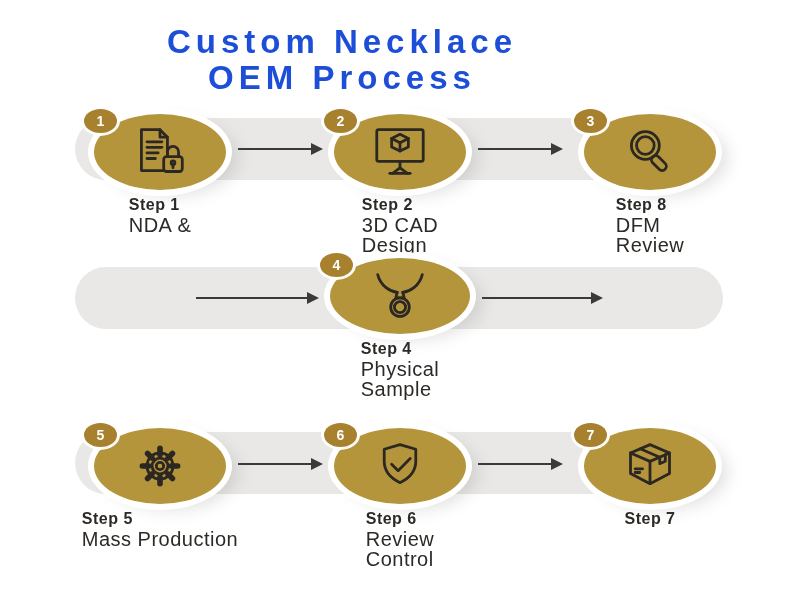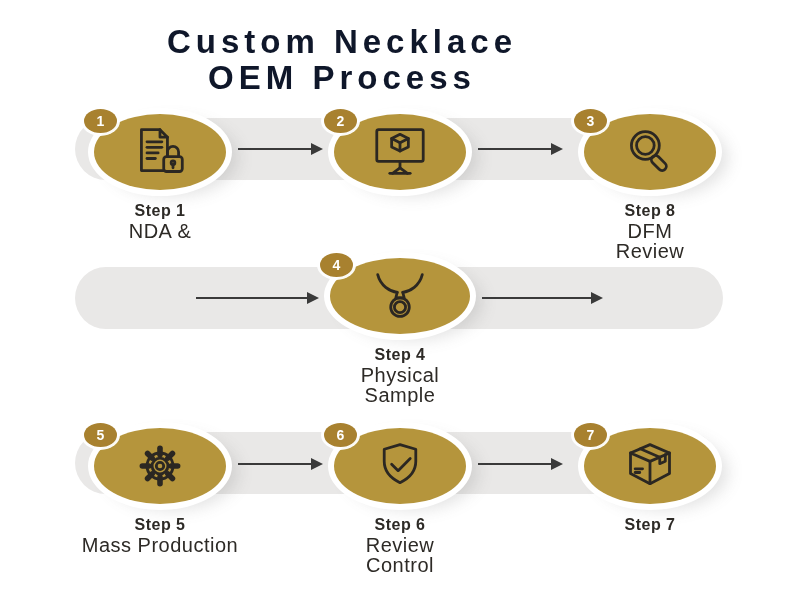--- a/index.html
+++ b/index.html
@@ -11,7 +11,7 @@
   .canvas{position:relative;width:800px;height:600px;background:var(--background);overflow:hidden;}
 
   .title{position:absolute;top:24px;left:0;width:684px;text-align:center;
-         color:#0f172a;font-size:33px;font-weight:700;letter-spacing:5px;line-height:36px;}
+         color:#1d4ed8;font-size:33px;font-weight:700;letter-spacing:5px;line-height:36px;}
 
   .pill{position:absolute;height:62px;border-radius:31px;background:var(--pill);z-index:1;}
 

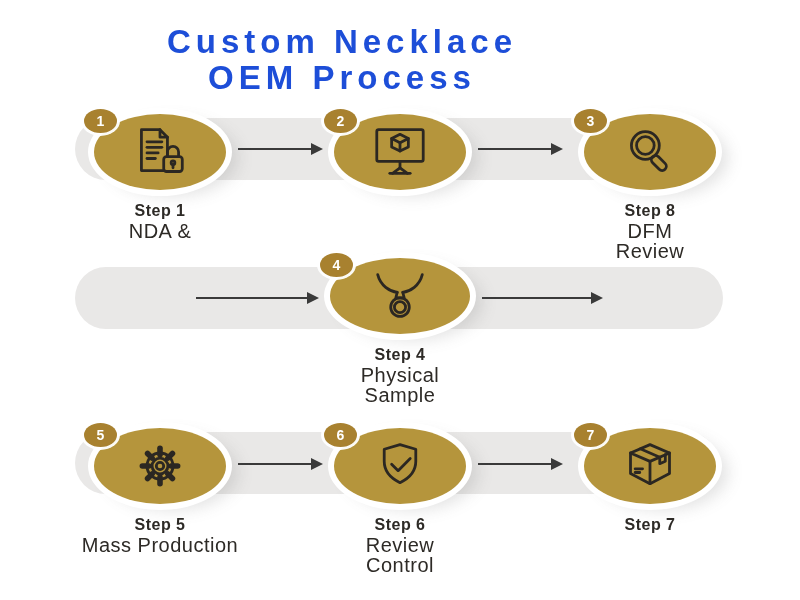--- a/index.html
+++ b/index.html
@@ -32,7 +32,7 @@
   .icon{color:var(--icon-stroke);display:flex;align-items:center;justify-content:center;}
   .icon svg{width:60px;height:52px;}
 
-  .caption{margin-top:11px;text-align:center;color:var(--text);}
+  .caption{margin-top:5px;color:var(--text);}
   .step-label{font-size:16px;font-weight:700;line-height:20px;letter-spacing:0.5px;}
   .step-desc{font-size:20px;font-weight:400;line-height:20px;letter-spacing:0.5px;}
 </style>

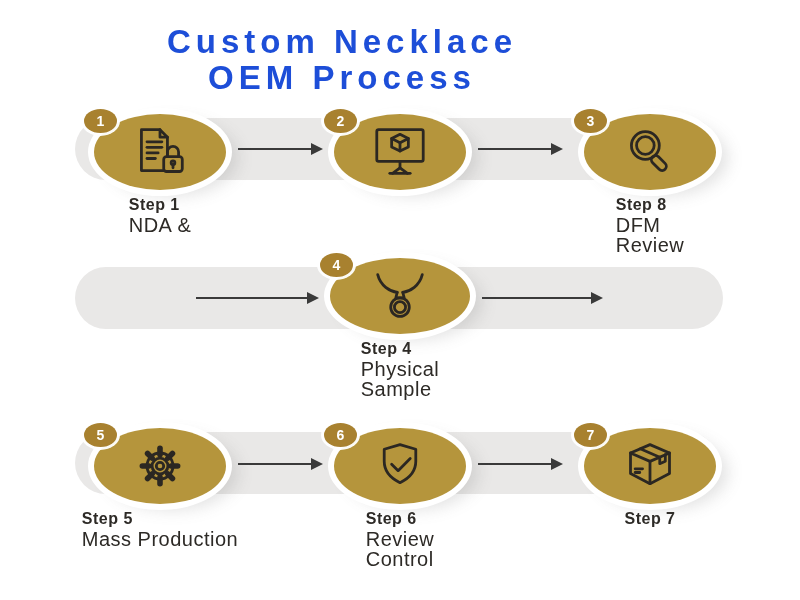--- a/index.html
+++ b/index.html
@@ -95,6 +95,11 @@
           <line x1="21" y1="51" x2="43" y2="51"></line>
         </svg>
       </span>
+    </div>
+    <div class="caption">
+      <div class="step-label">Step 2</div>
+      <div class="step-desc">3D CAD</div>
+      <div class="step-desc">Design</div>
     </div>
   </div>
 

